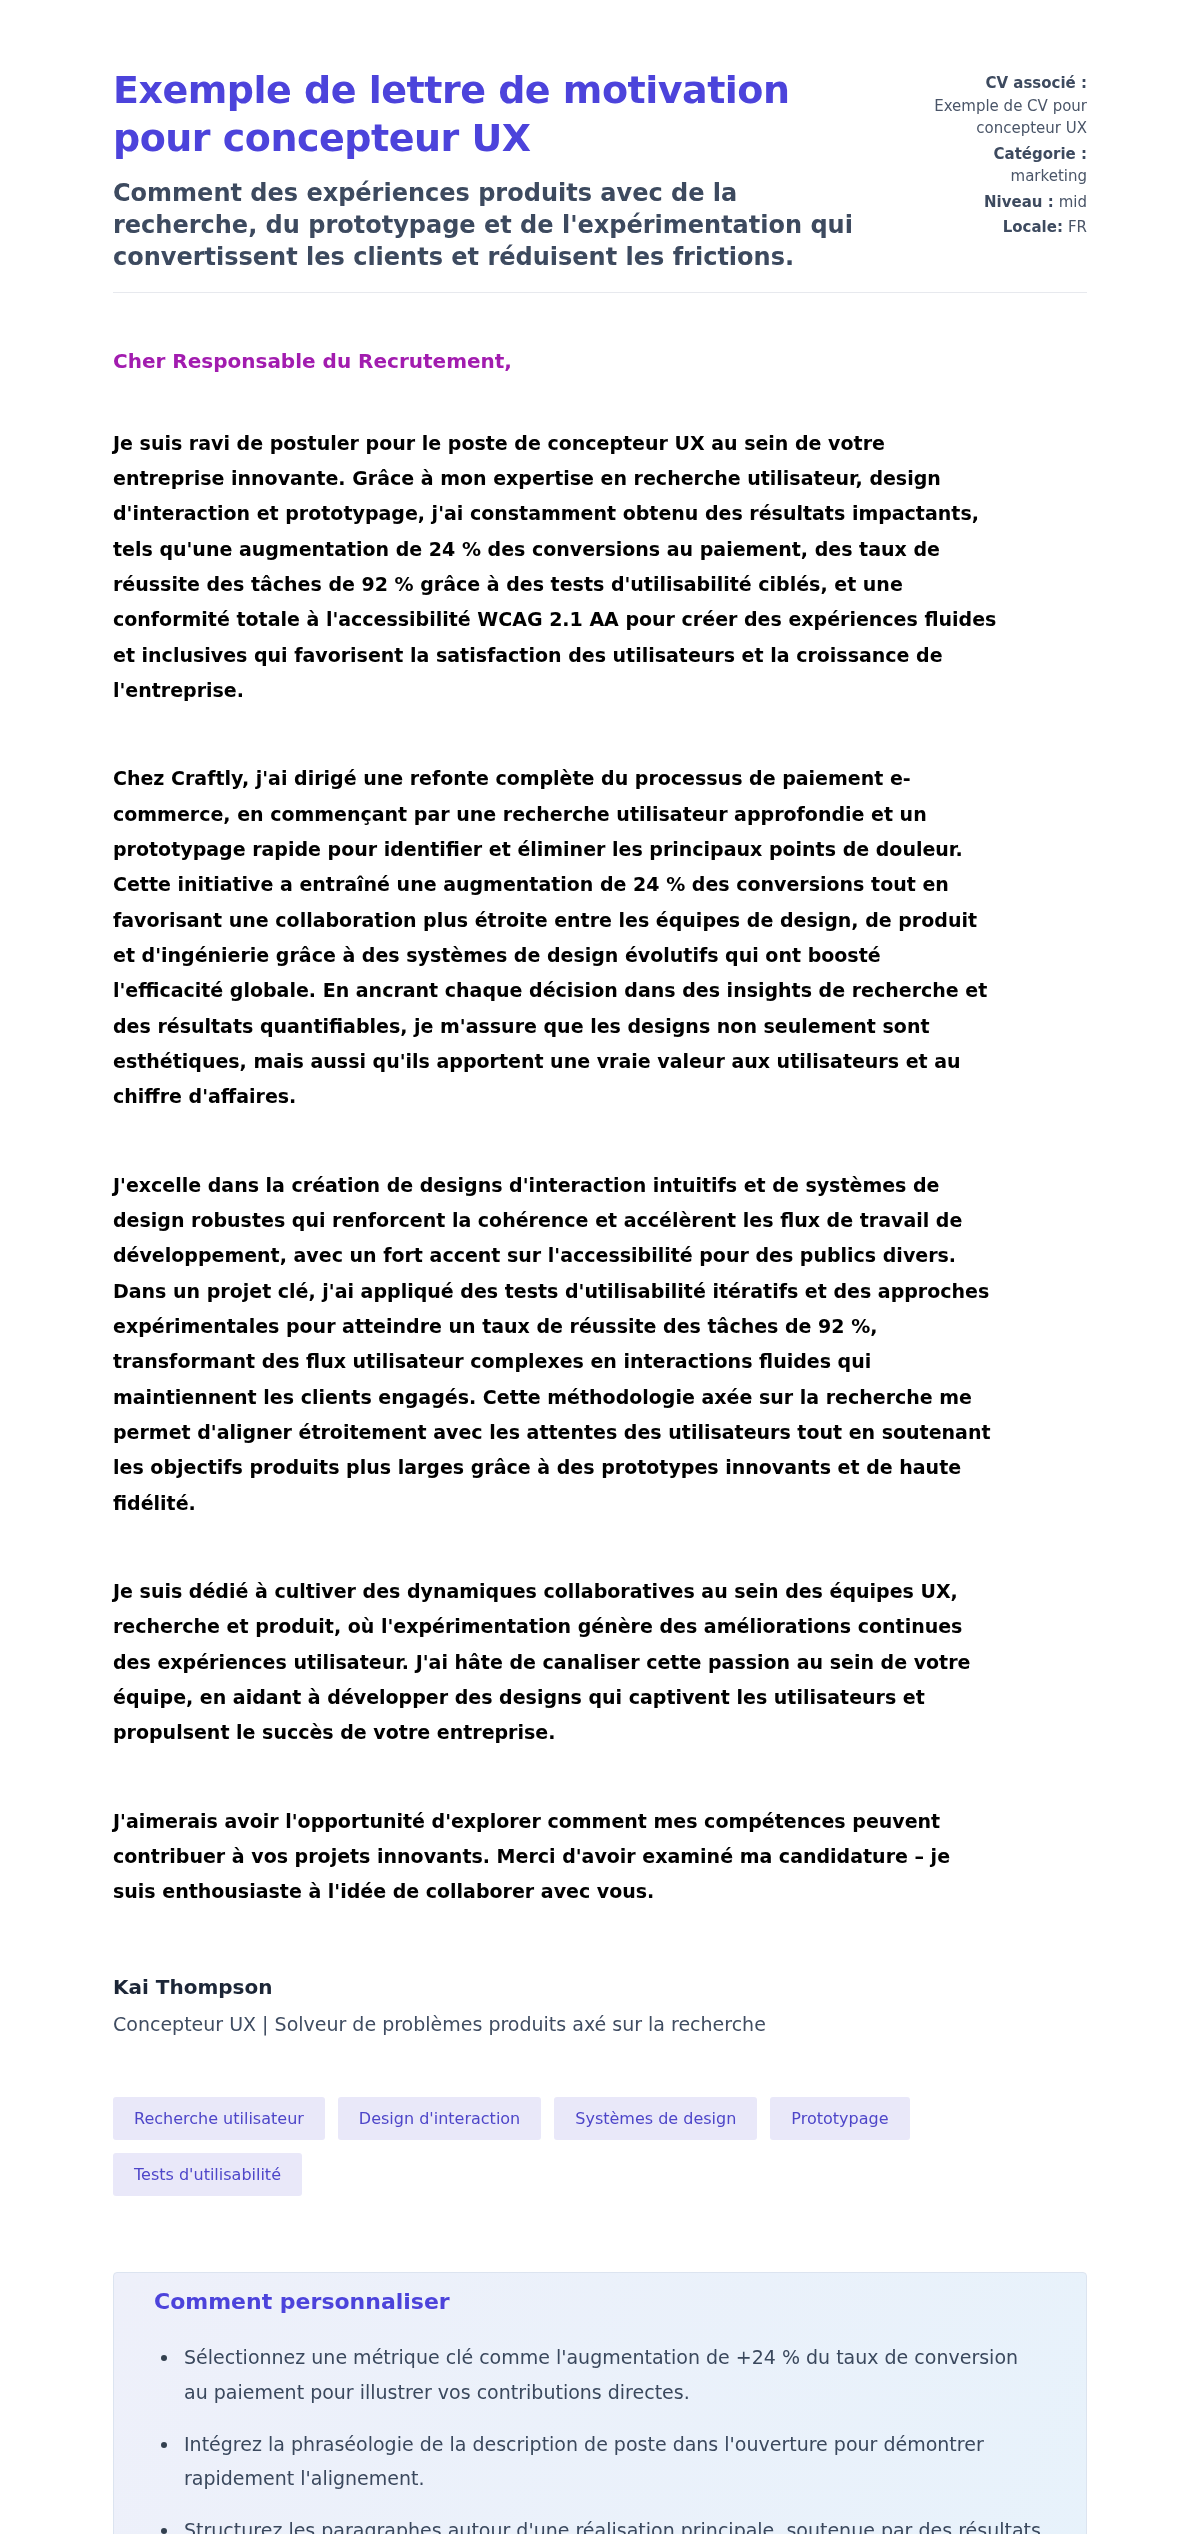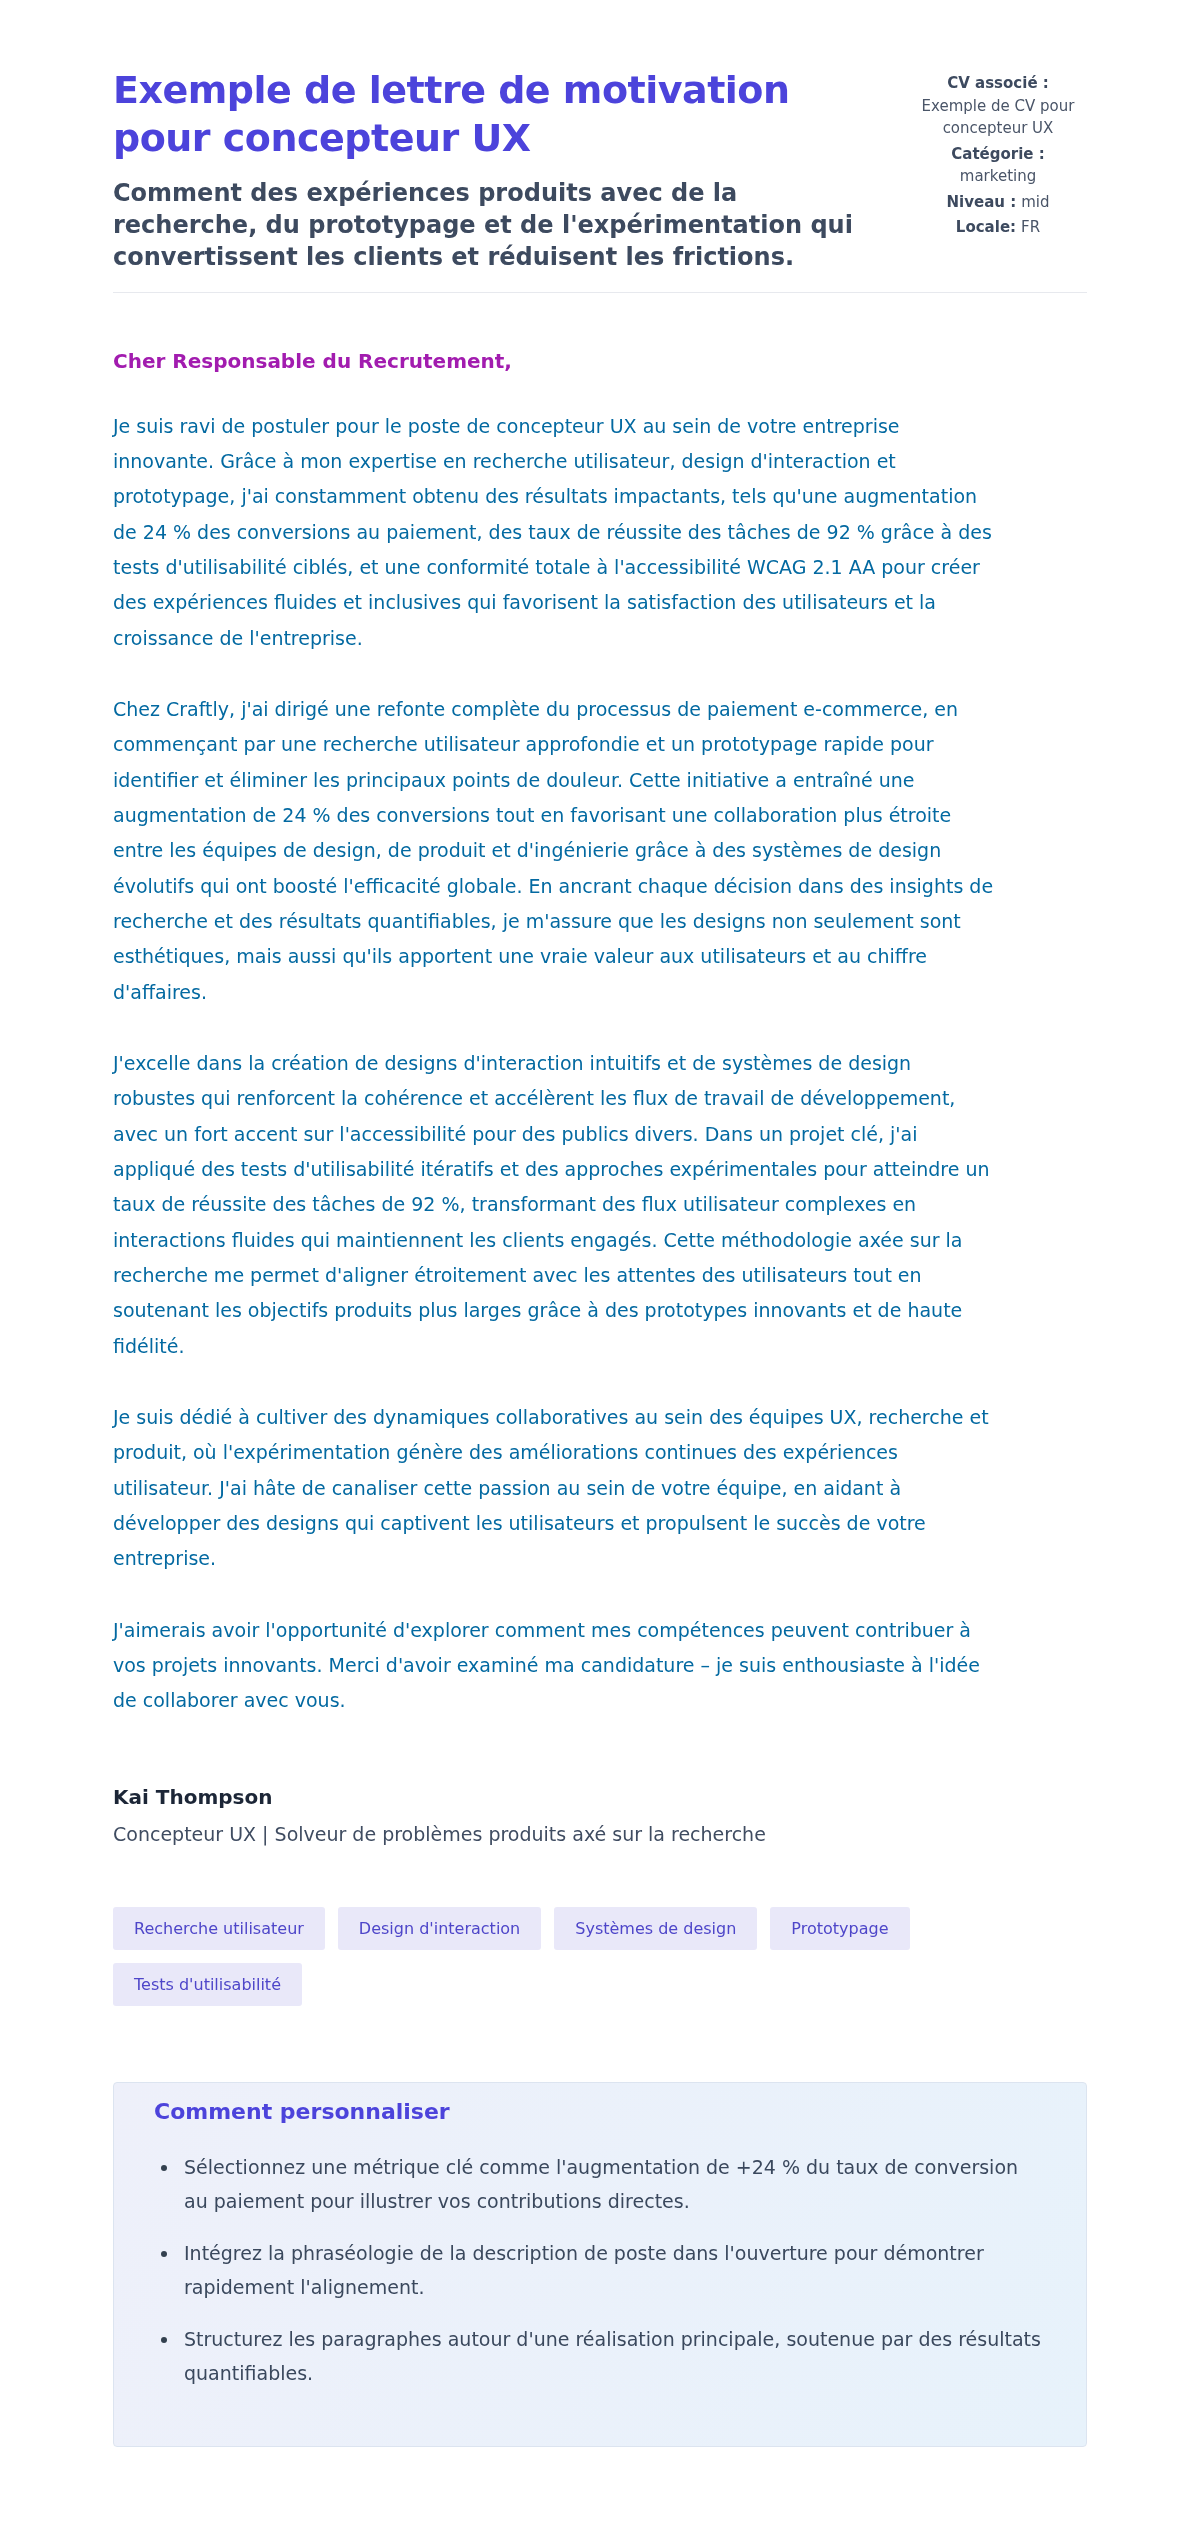--- a/index.html
+++ b/index.html
@@ -25,7 +25,7 @@
     flex-shrink: 0; width: 178px; text-align: right;
     font-size: 15px; line-height: 1.5; color: #4a5568; padding-top: 6px;
   }
-  .meta-item { margin-bottom: 3px; text-align: center; }
+  .meta-item { margin-bottom: 3px; }
   .meta-label { font-weight: bold; color: #3d4a5f; }
   .meta-item.stacked .meta-label { display: block; }
   .meta-item.inline .meta-value { margin-left: 5px; }

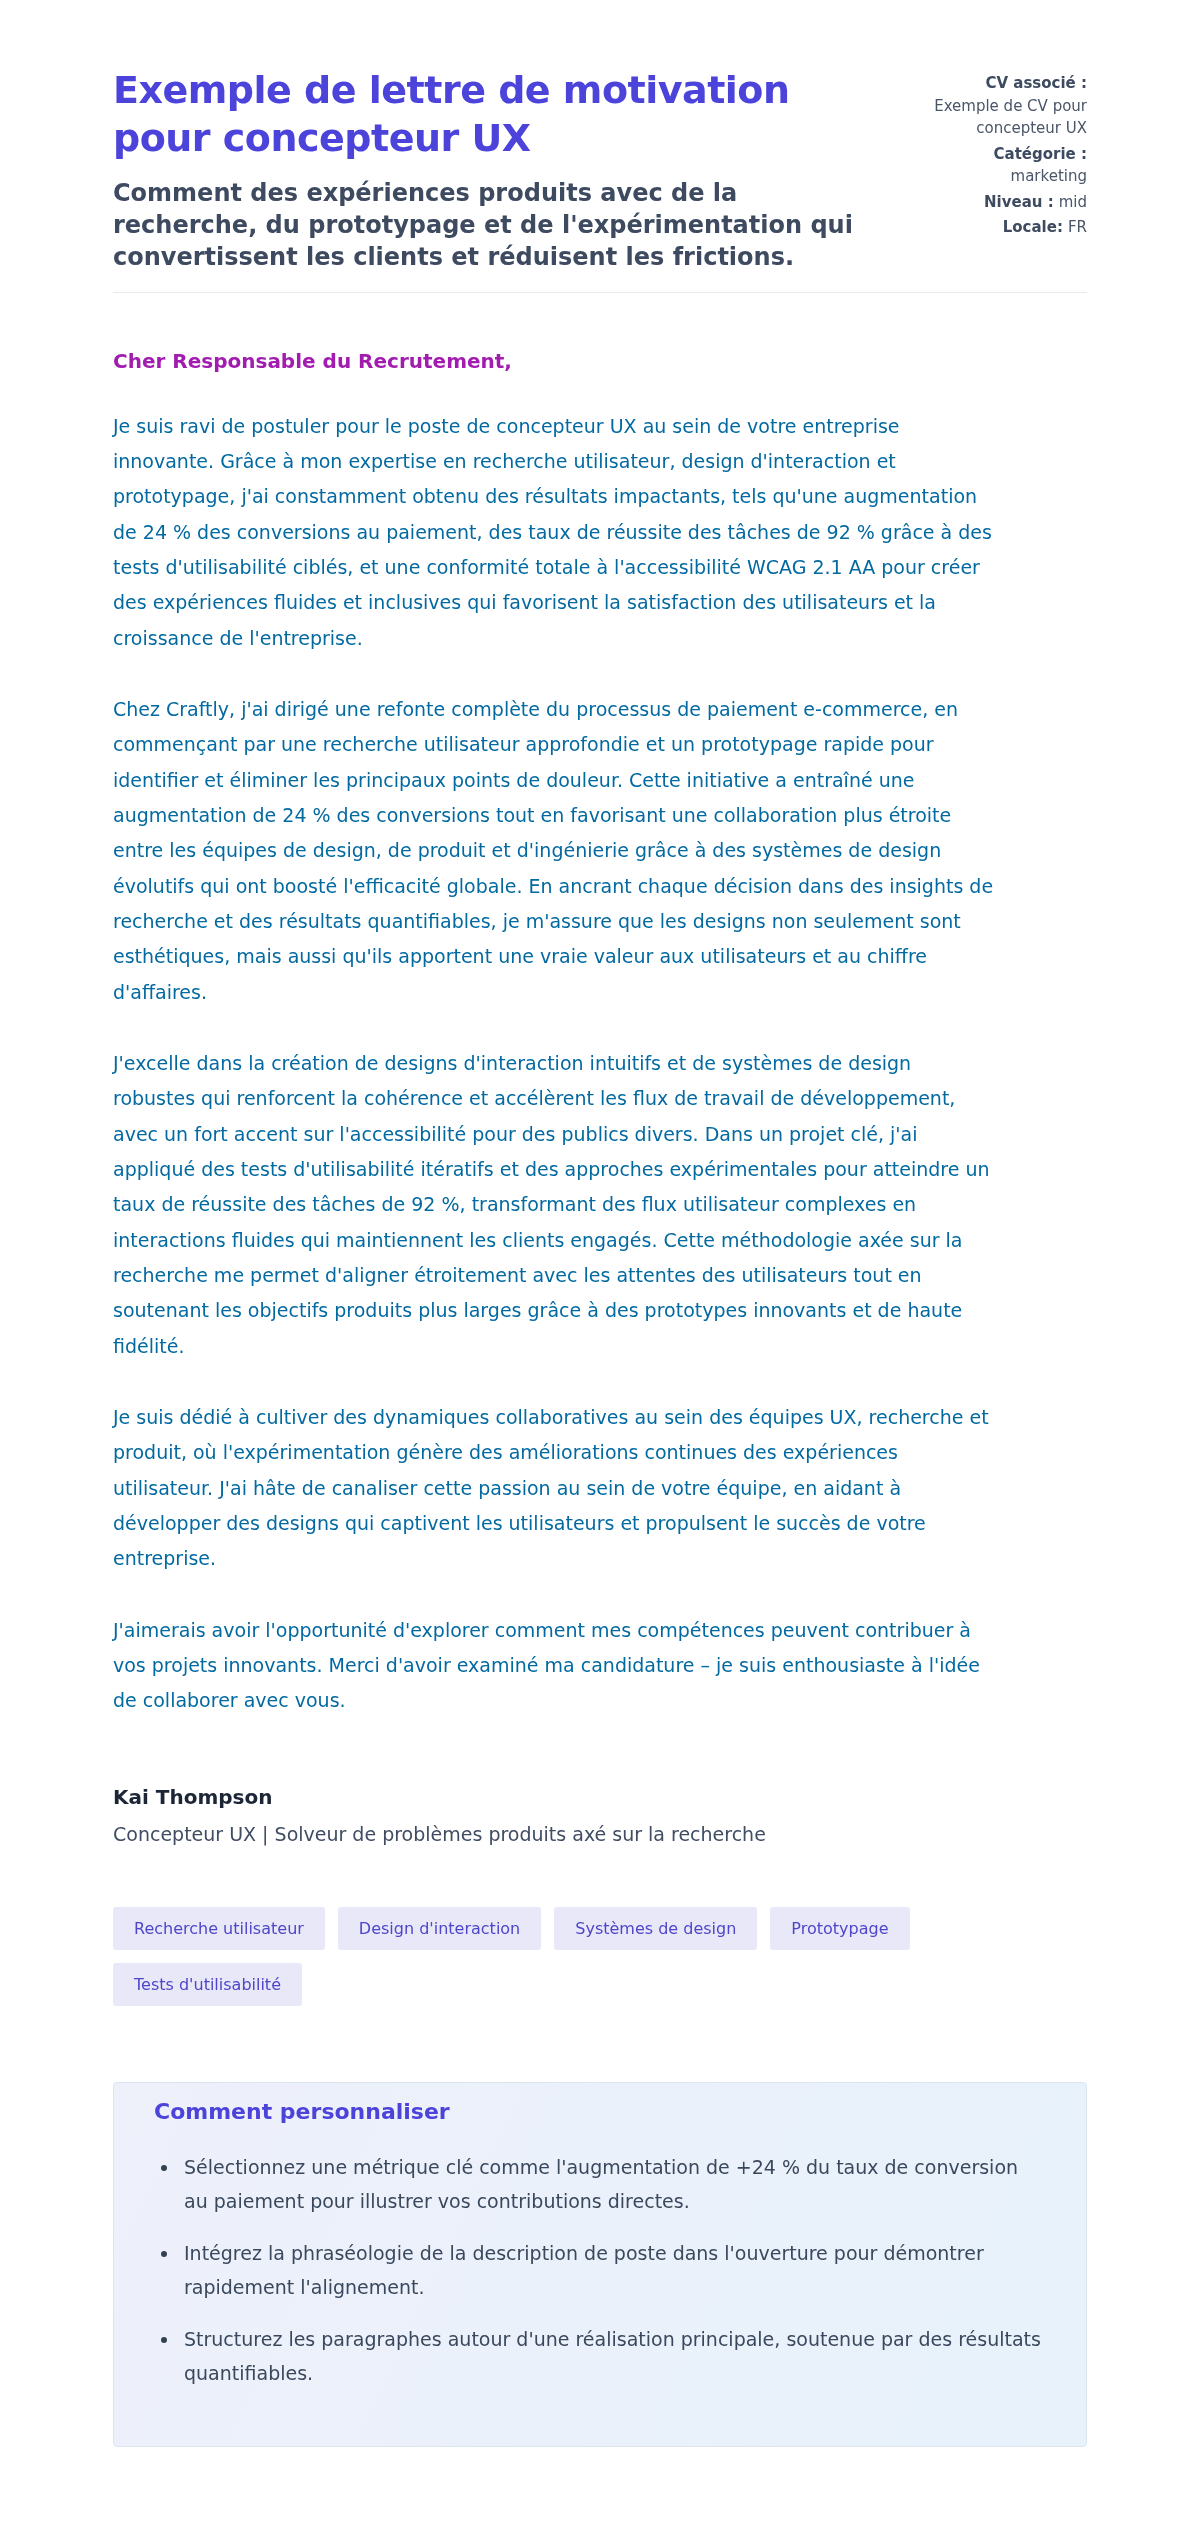--- a/index.html
+++ b/index.html
@@ -37,8 +37,8 @@
     margin: 56px 0 0; font-size: 20px; font-weight: bold; color: #a21caf;
   }
   .letter-body p.para {
-    margin: 36px 0 0; font-size: 19px; line-height: 1.86;
-    color: #0369a1; max-width: 884px;
+    margin: 53px 0 0; font-size: 19px; line-height: 1.86;
+    color: #000000; max-width: 884px; font-weight: bold;
   }
 
   

